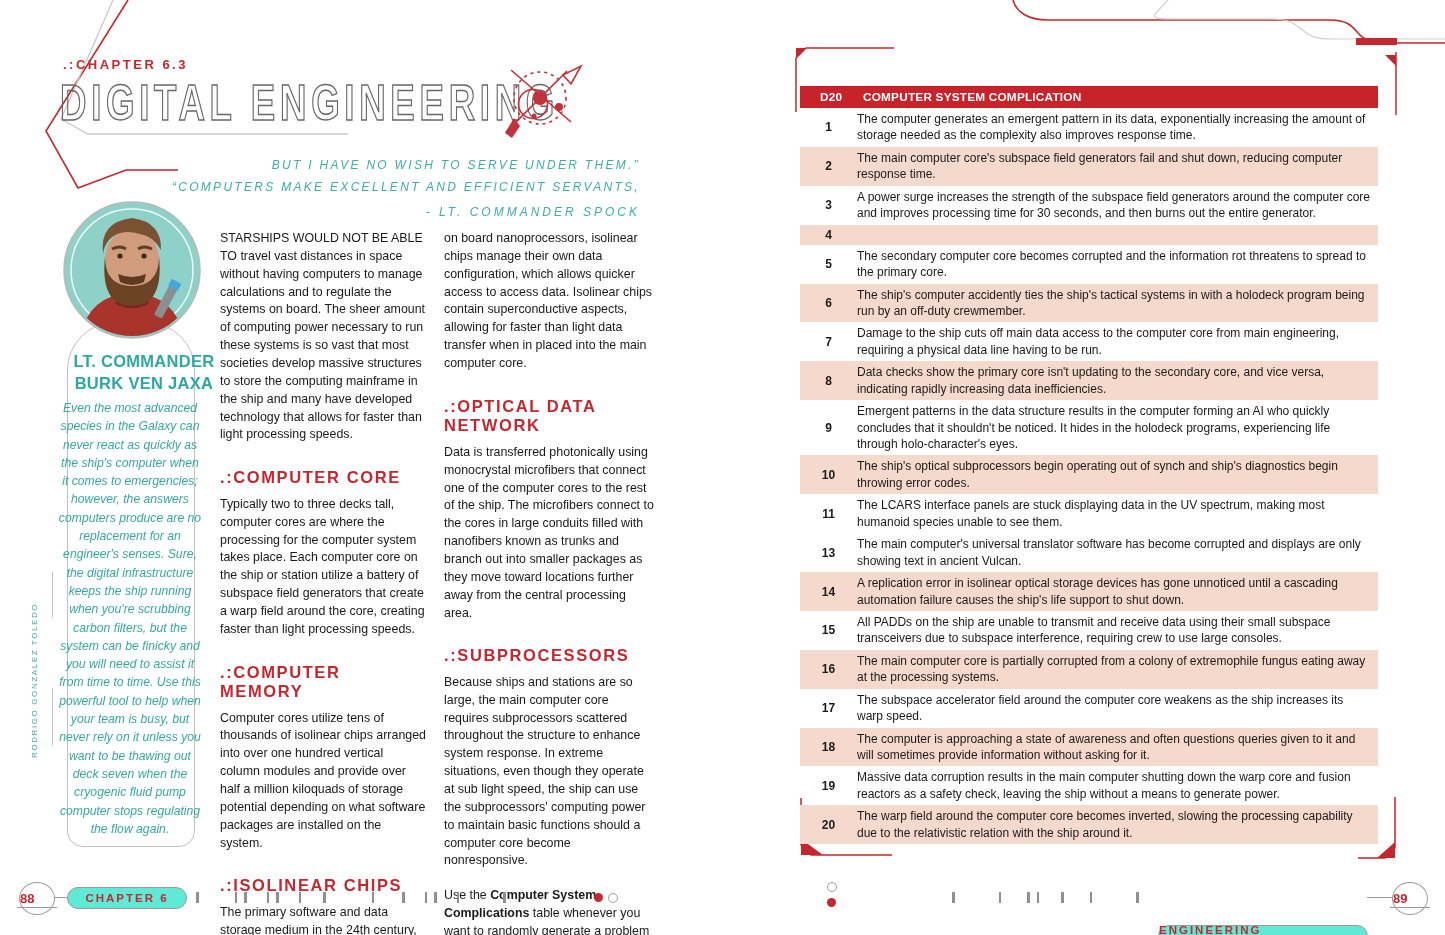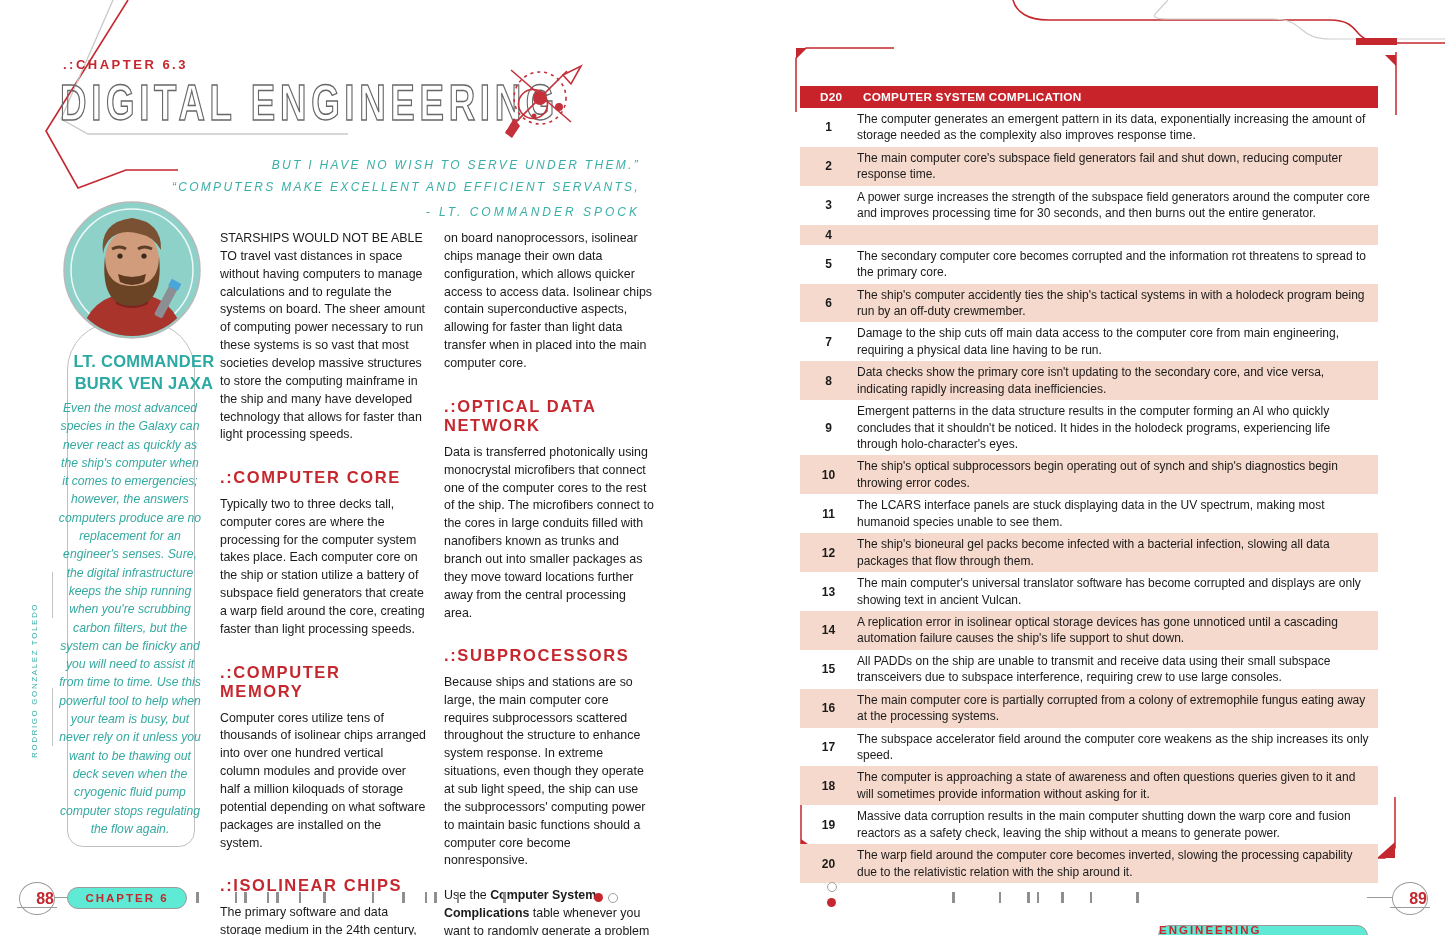--- a/index.html
+++ b/index.html
@@ -219,10 +219,6 @@
           <div class="cell-roll">11</div>
           <div class="cell-text">The LCARS interface panels are stuck displaying data in the UV spectrum, making most humanoid species unable to see them.</div>
         </div>
-        <div class="trow alt">
-          <div class="cell-roll">12</div>
-          <div class="cell-text">The ship's bioneural gel packs become infected with a bacterial infection, slowing all data packages that flow through them.</div>
-        </div>
         <div class="trow">
           <div class="cell-roll">13</div>
           <div class="cell-text">The main computer's universal translator software has become corrupted and displays are only showing text in ancient Vulcan.</div>

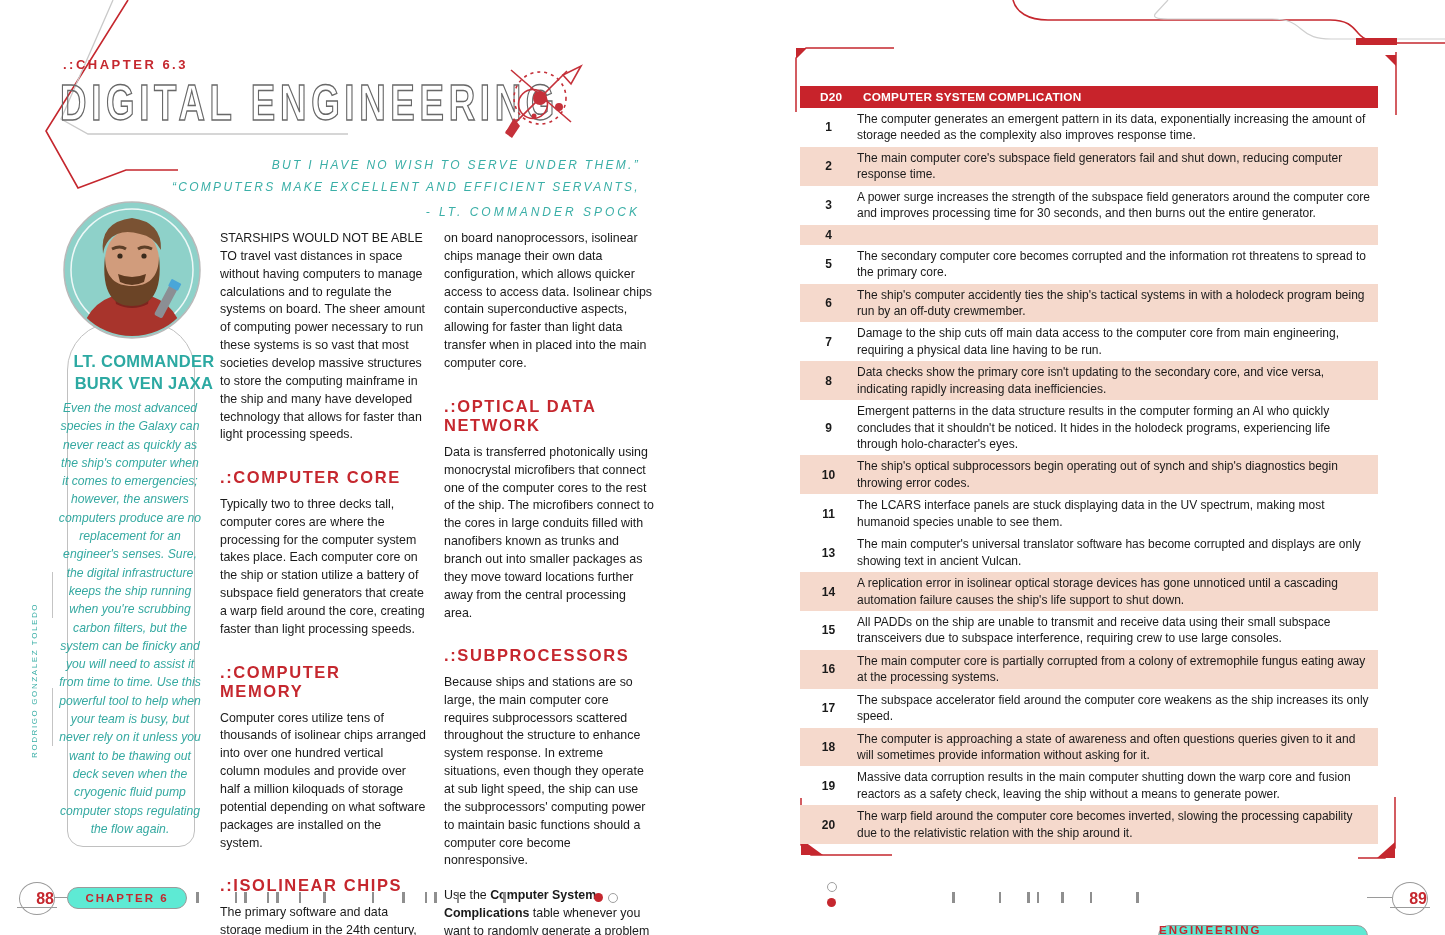--- a/index.html
+++ b/index.html
@@ -237,7 +237,7 @@
         </div>
         <div class="trow">
           <div class="cell-roll">17</div>
-          <div class="cell-text">The subspace accelerator field around the computer core weakens as the ship increases its only speed.</div>
+          <div class="cell-text">The subspace accelerator field around the computer core weakens as the ship increases its warp speed.</div>
         </div>
         <div class="trow alt">
           <div class="cell-roll">18</div>

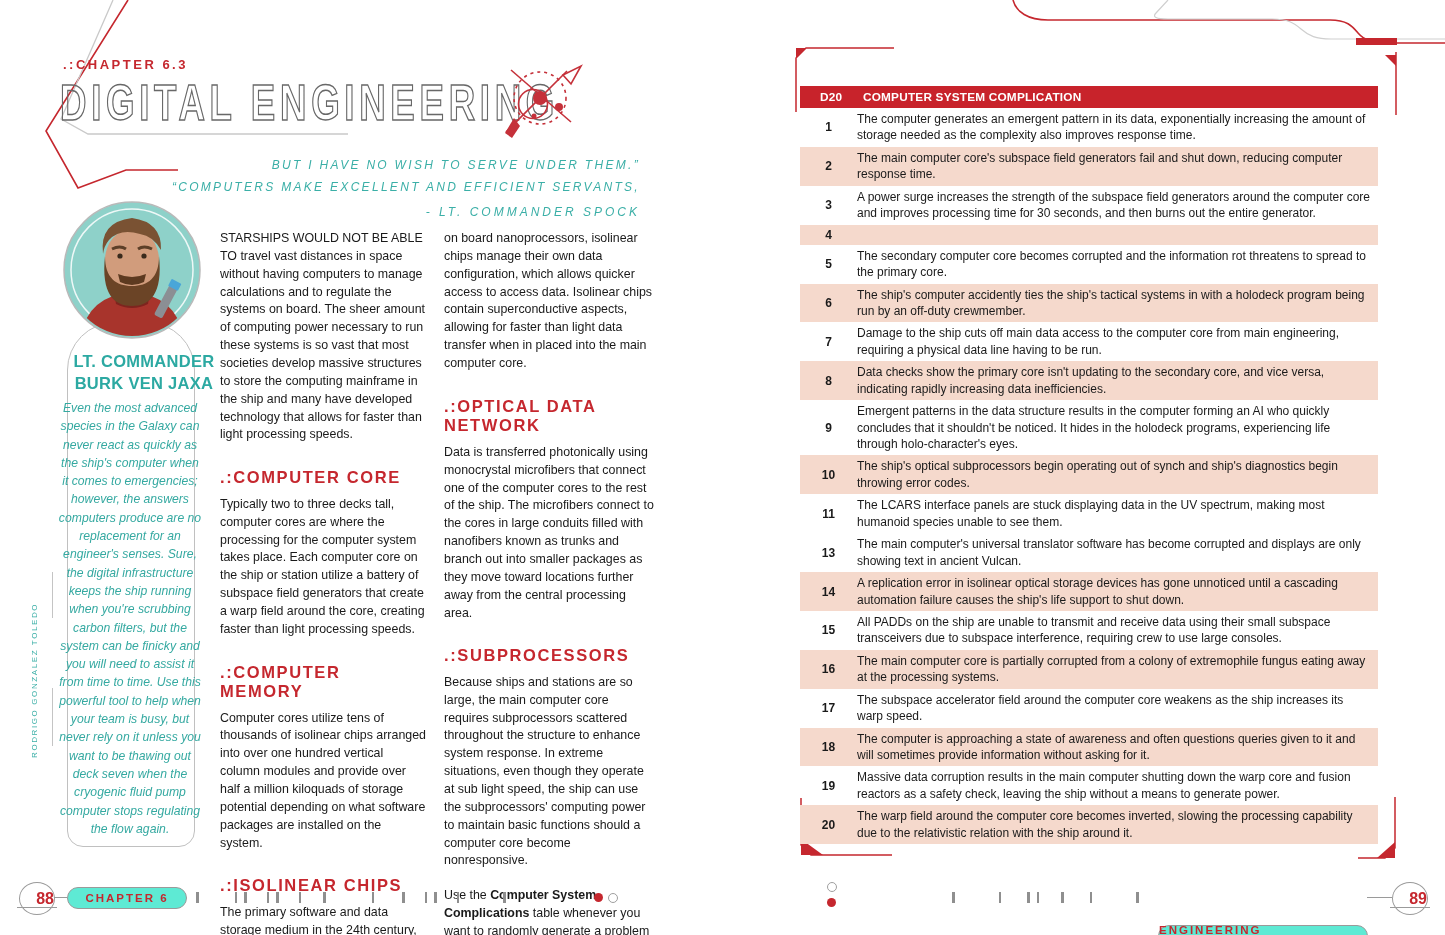--- a/index.html
+++ b/index.html
@@ -56,8 +56,8 @@
   .trow.alt{background:var(--pink);}
 
   .pg-circle{position:absolute;width:34px;height:31px;border:1.5px solid #9a9a9a;
-    border-radius:50%;display:flex;align-items:center;justify-content:flex-end;
-    color:var(--red);font-weight:bold;font-size:16px;background:#fff;}
+    border-radius:50%;display:flex;align-items:center;justify-content:flex-start;
+    color:var(--red);font-weight:bold;font-size:13px;background:#fff;}
   .pg-circle::after{content:"";position:absolute;bottom:6px;left:-3px;right:-3px;
     border-top:1px solid #9a9a9a;}
   .pill{position:absolute;height:20px;border:1.5px solid #9a9a9a;border-radius:12px;

